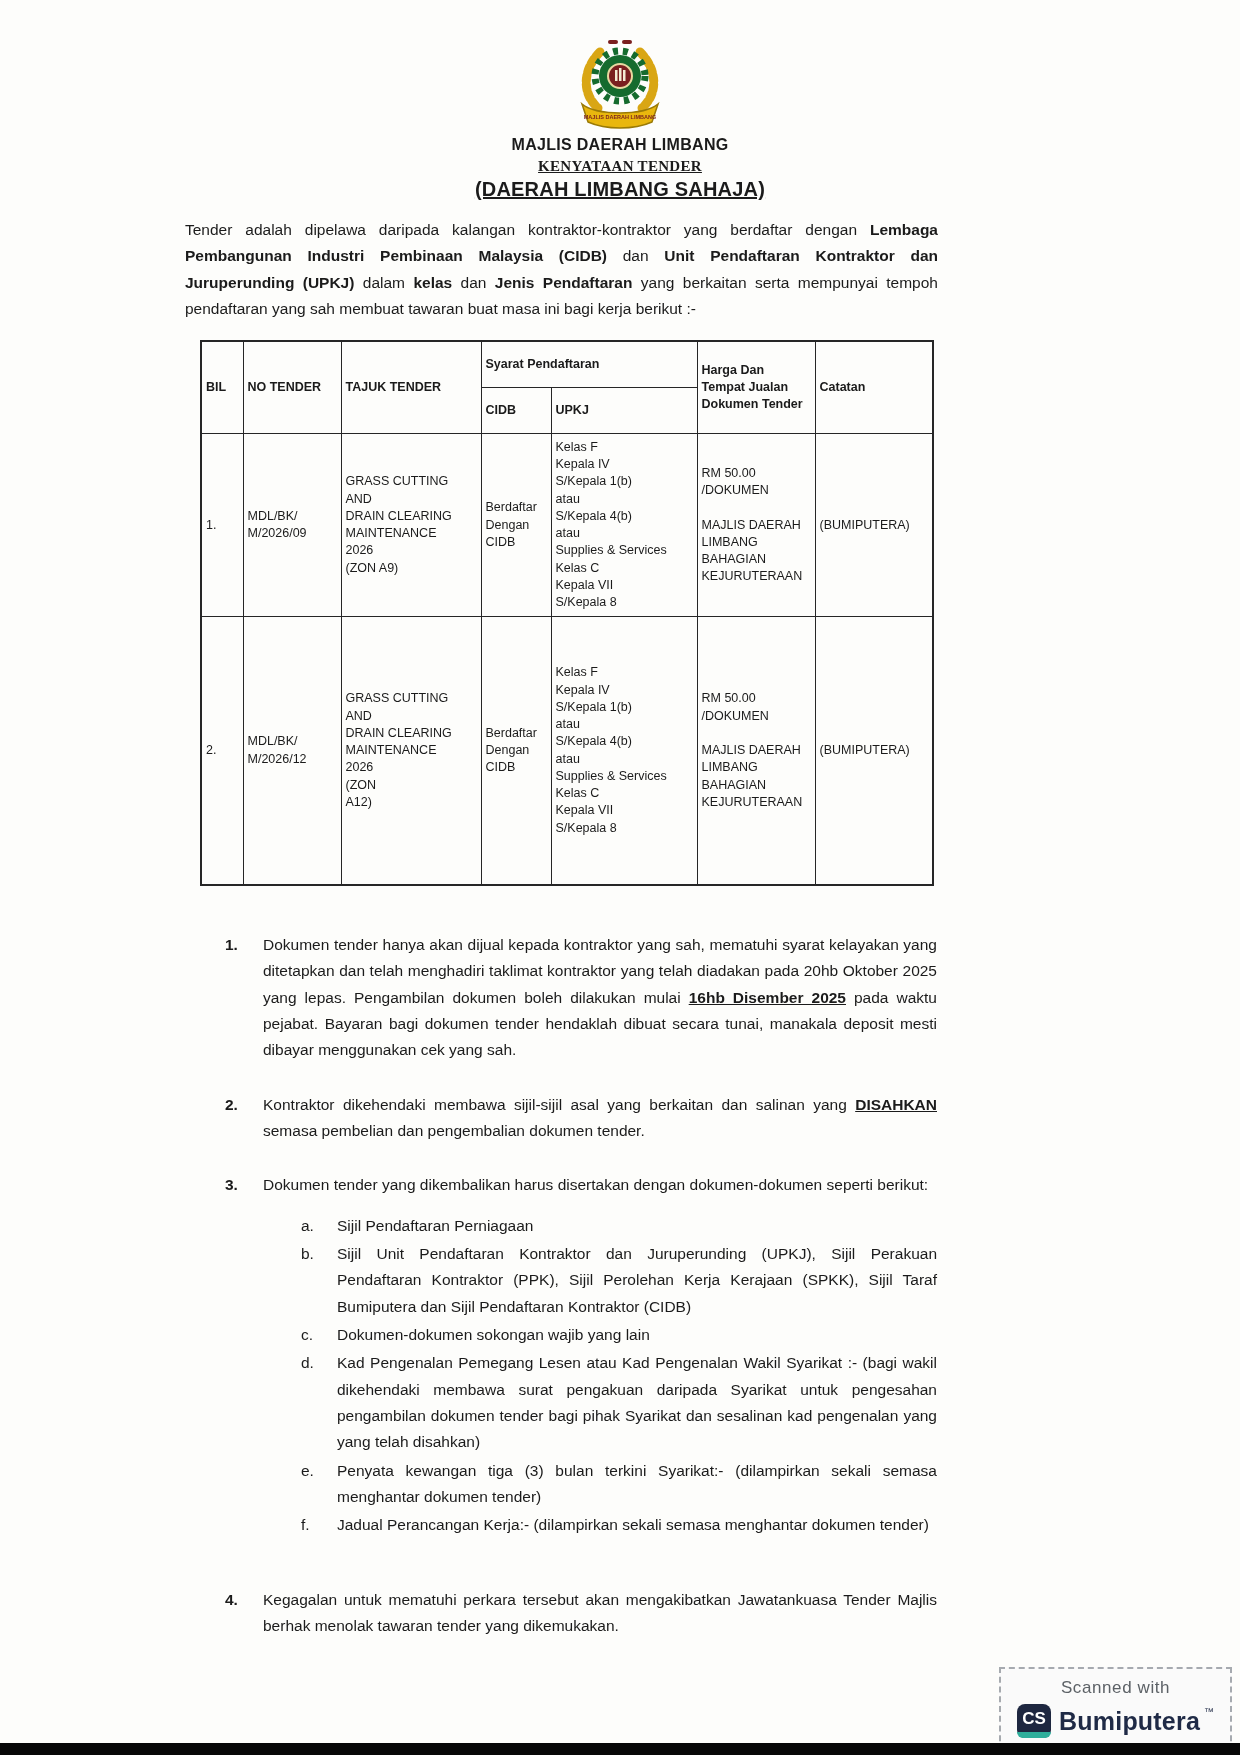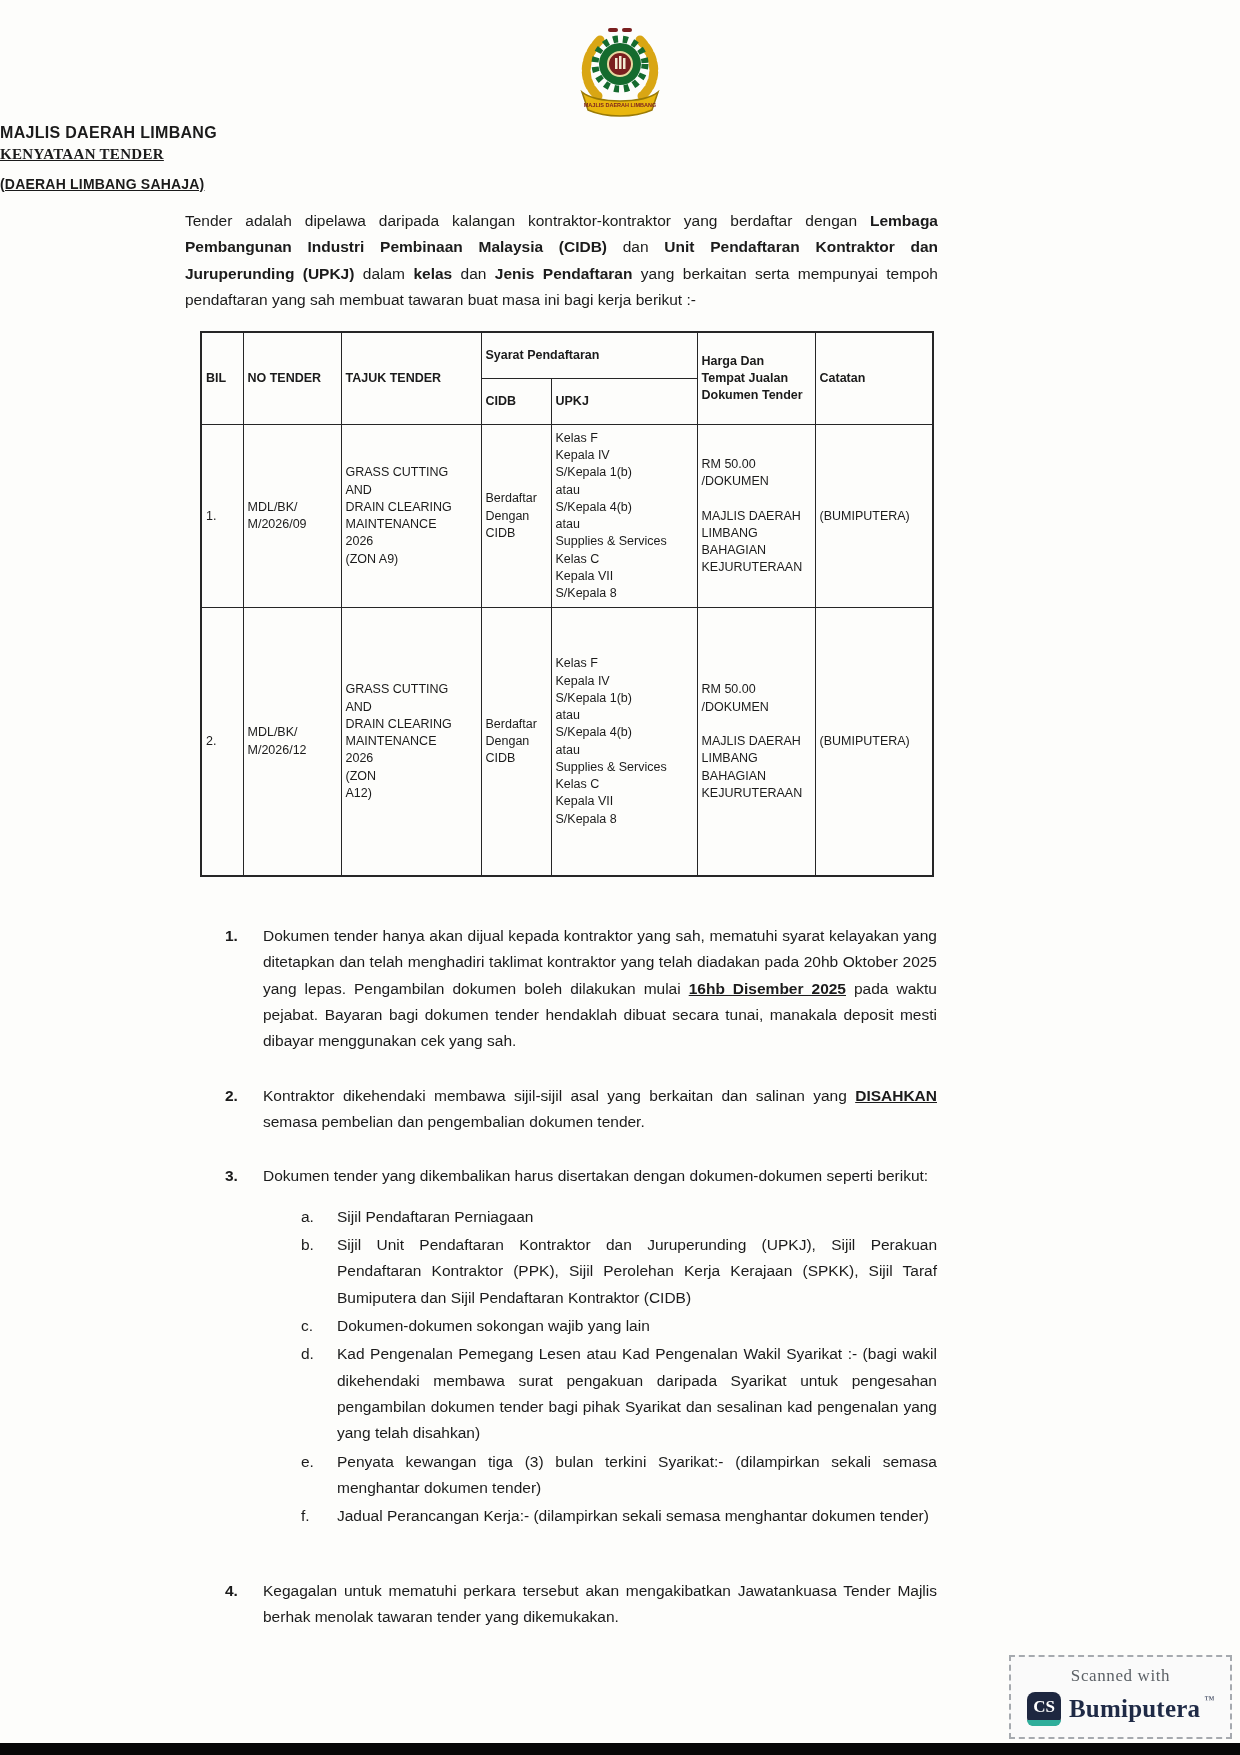--- a/index.html
+++ b/index.html
@@ -14,7 +14,7 @@
     overflow:hidden;
   }
   
-  .doc-header { text-align:left; padding-top:26px; }
+  .doc-header { text-align:center; padding-top:38px; }
   .crest { display:flex; justify-content:center; height:92px; }
   .org-name { font-size:16px; font-weight:bold; letter-spacing:.3px; margin-top:6px; }
   .doc-title { font-size:31px; font-weight:bold; letter-spacing:1.5px; margin-top:1px; }

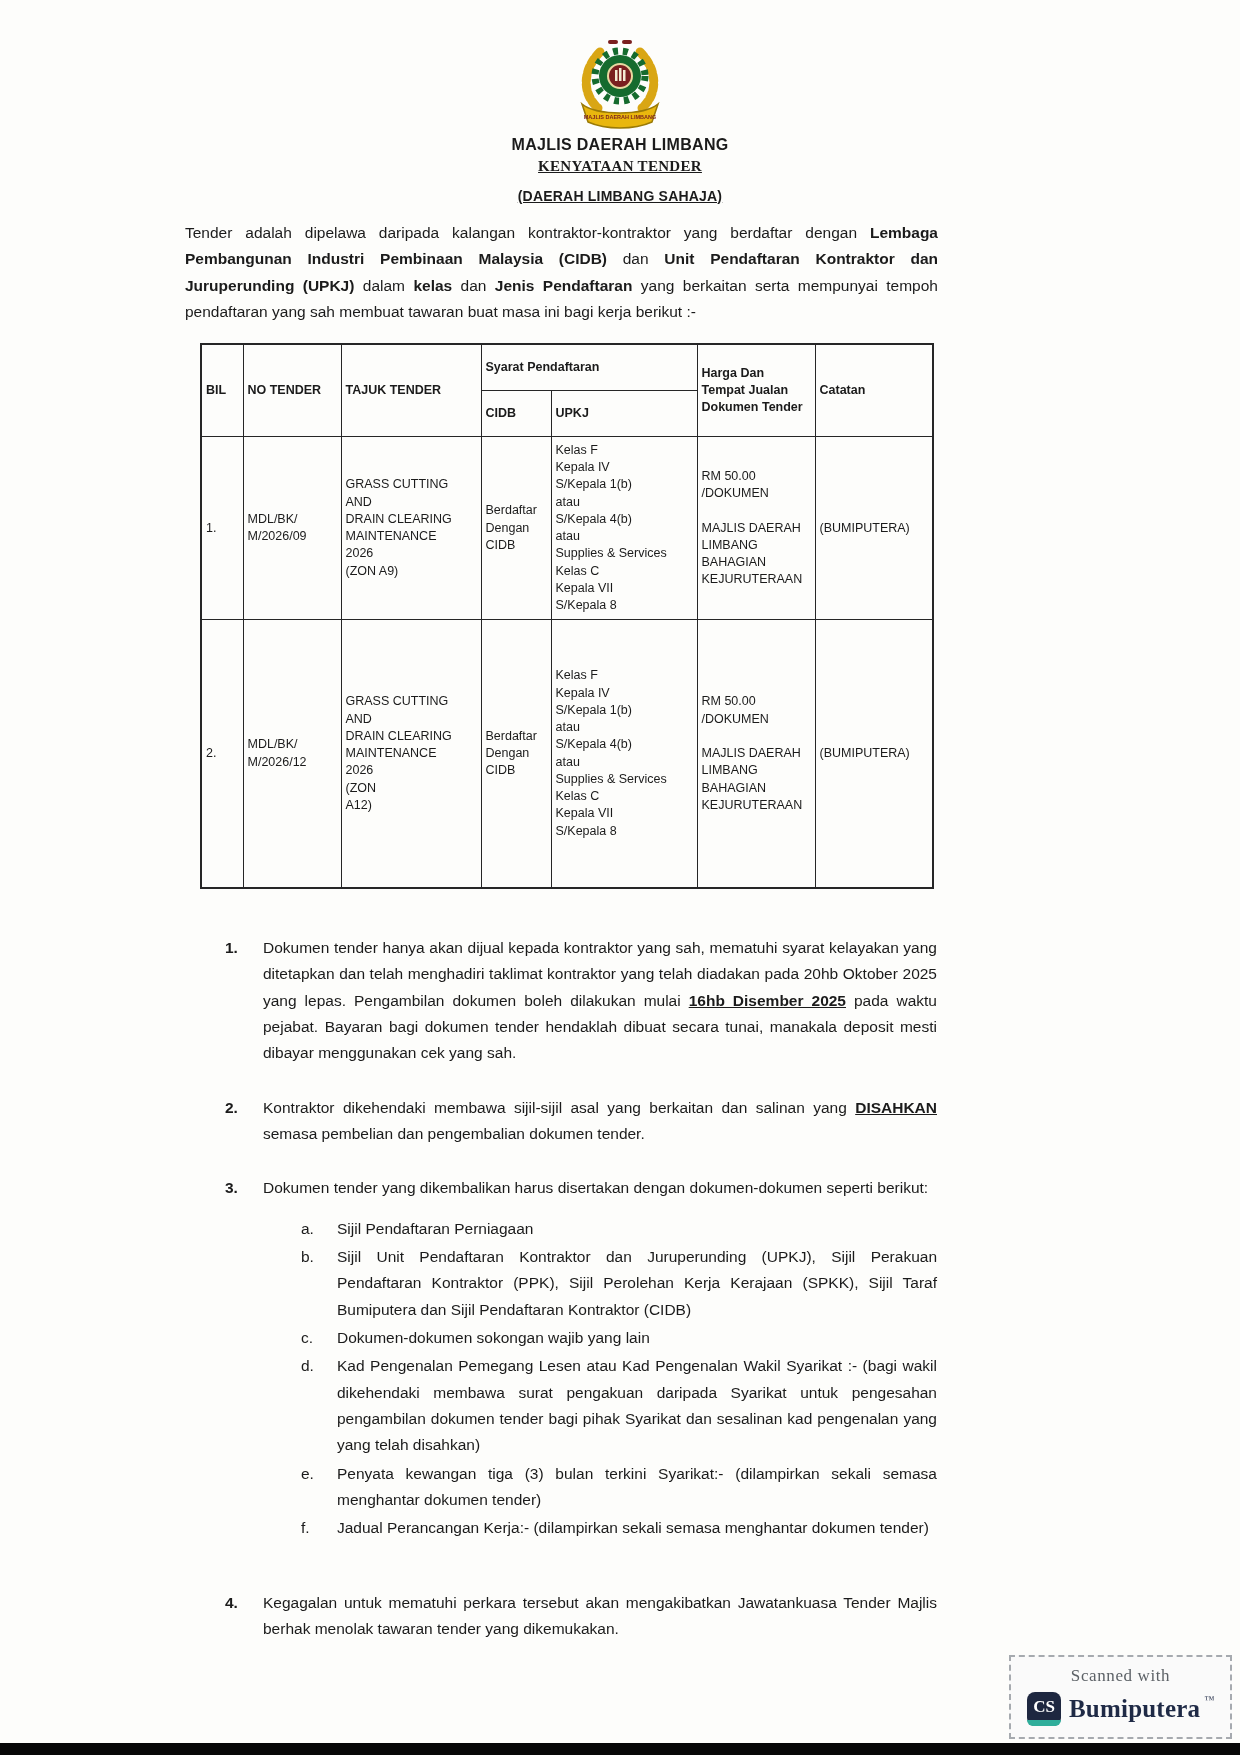--- a/index.html
+++ b/index.html
@@ -19,7 +19,7 @@
   .org-name { font-size:16px; font-weight:bold; letter-spacing:.3px; margin-top:6px; }
   .doc-title { font-size:31px; font-weight:bold; letter-spacing:1.5px; margin-top:1px; }
   .doc-sub1 { font-size:15px; font-weight:bold; text-decoration:underline; margin-top:4px; letter-spacing:.3px;font-family:Liberation Serif, serif; }
-  .doc-sub2 { font-size:14px; font-weight:bold; text-decoration:underline; margin-top:13px; letter-spacing:.2px; }
+  .doc-sub2 { font-size:20px; font-weight:bold; text-decoration:underline; margin-top:3px; letter-spacing:.2px; }
   
   .intro {
     margin:16px 0 0 185px; width:753px;

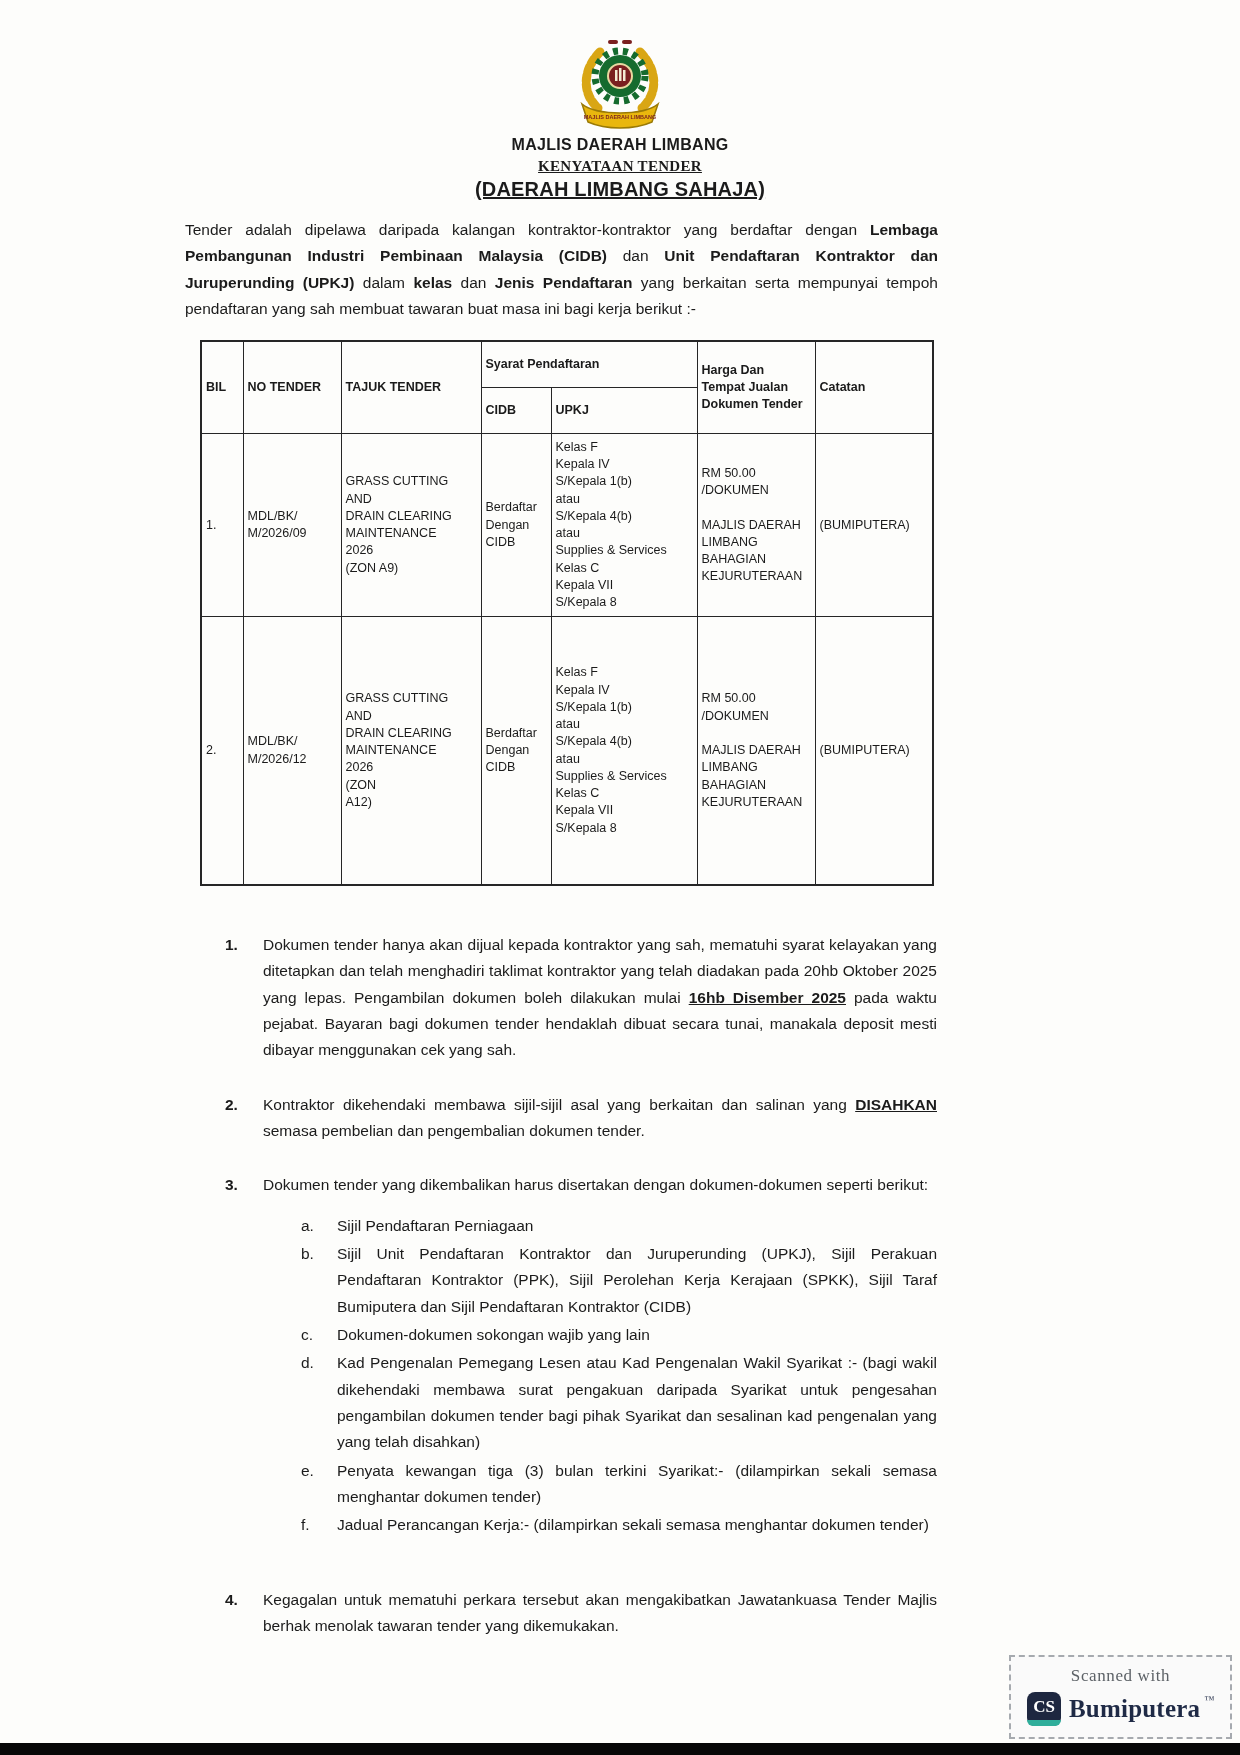--- a/index.html
+++ b/index.html
@@ -59,9 +59,9 @@
     background:#070707;
   }
   .scan-badge {
-    position:absolute; right:8px; bottom:16px;
+    position:absolute; right:8px; bottom:4px;
     border:2px dashed #a6aaaf; background:#fafafa;
-    padding:9px 16px 11px; text-align:center;font-family:Liberation Serif, serif;
+    padding:9px 16px 11px; text-align:center;
   }
   .scan-line1 { color:#5c6166; font-size:17px; letter-spacing:.6px; }
   .badge-row { display:flex; align-items:center; justify-content:center; gap:8px; margin-top:6px; }

